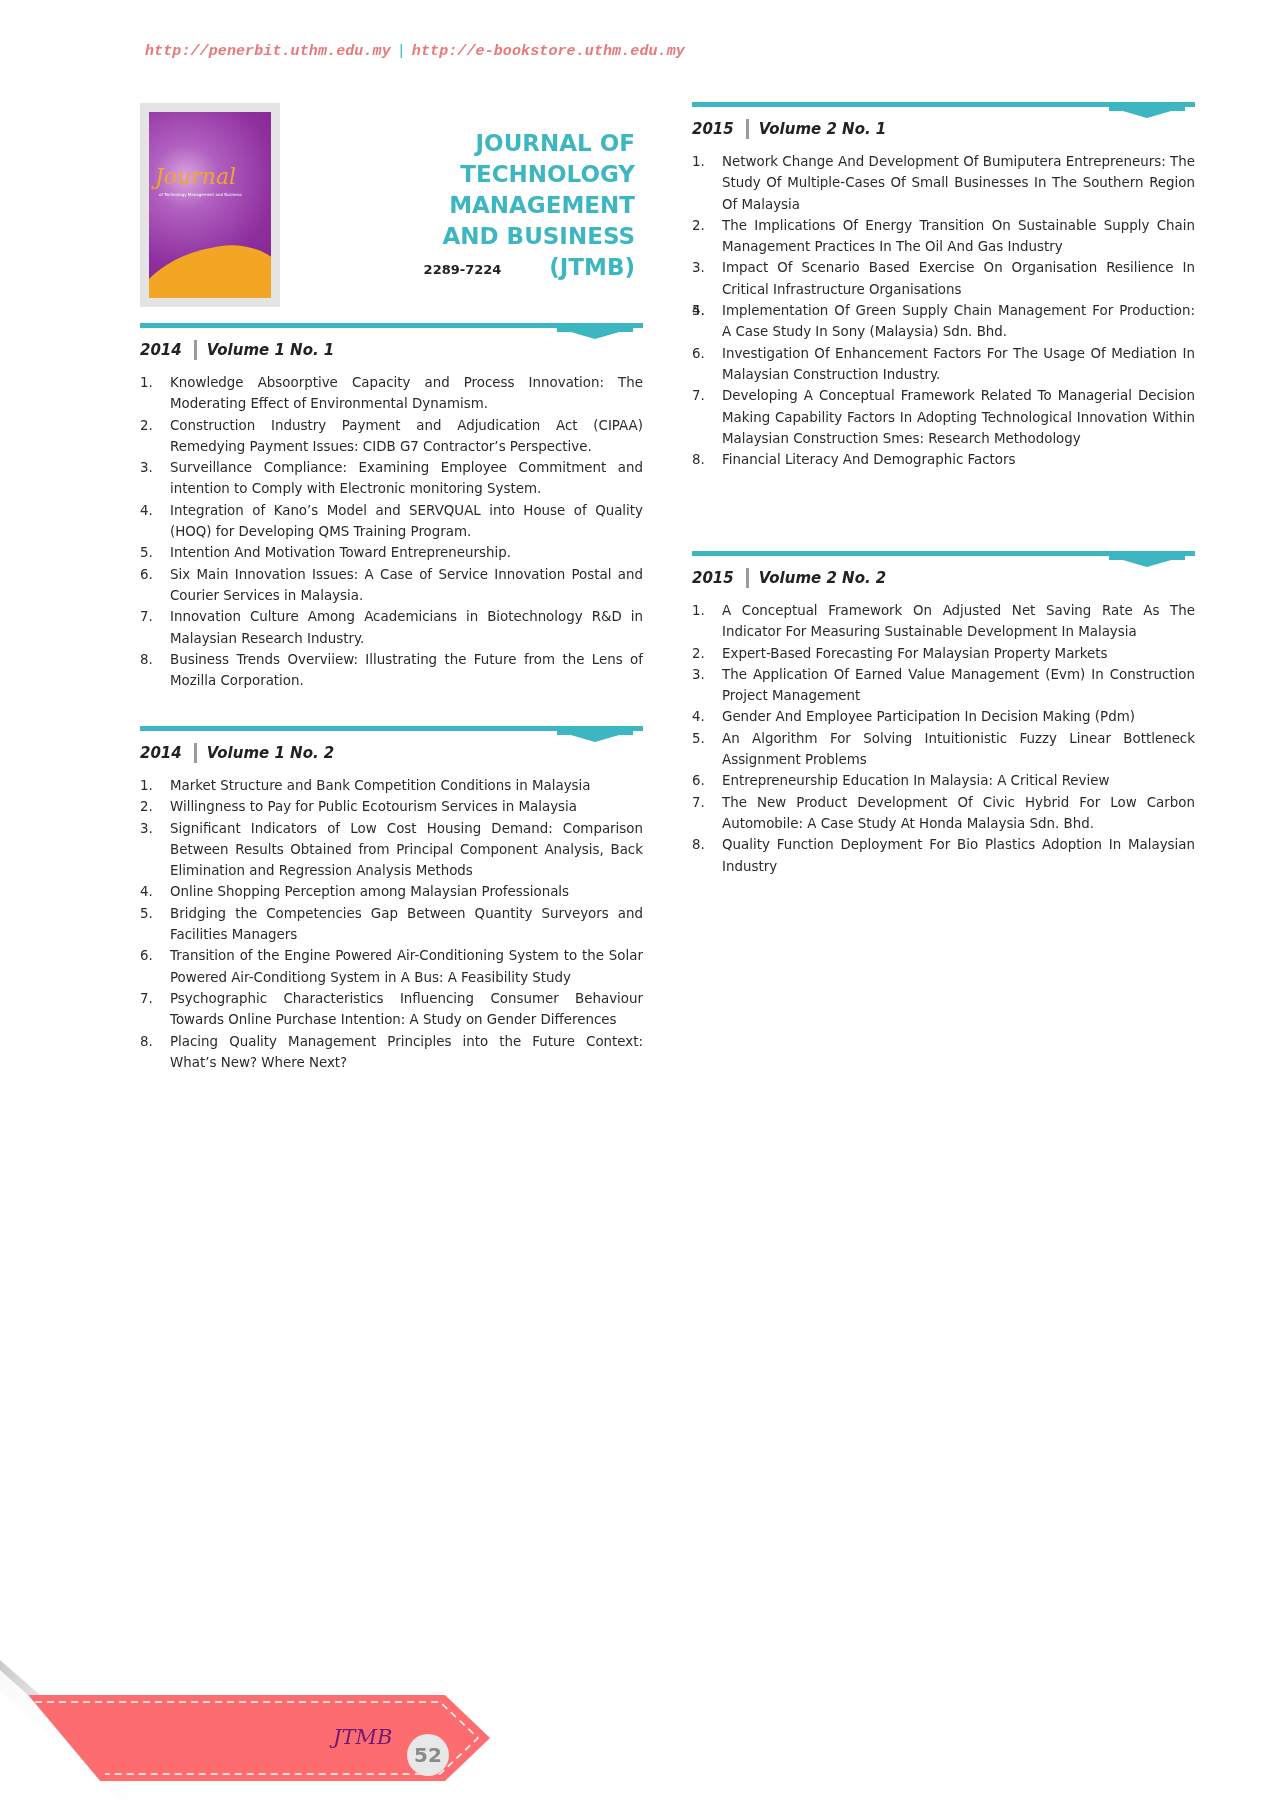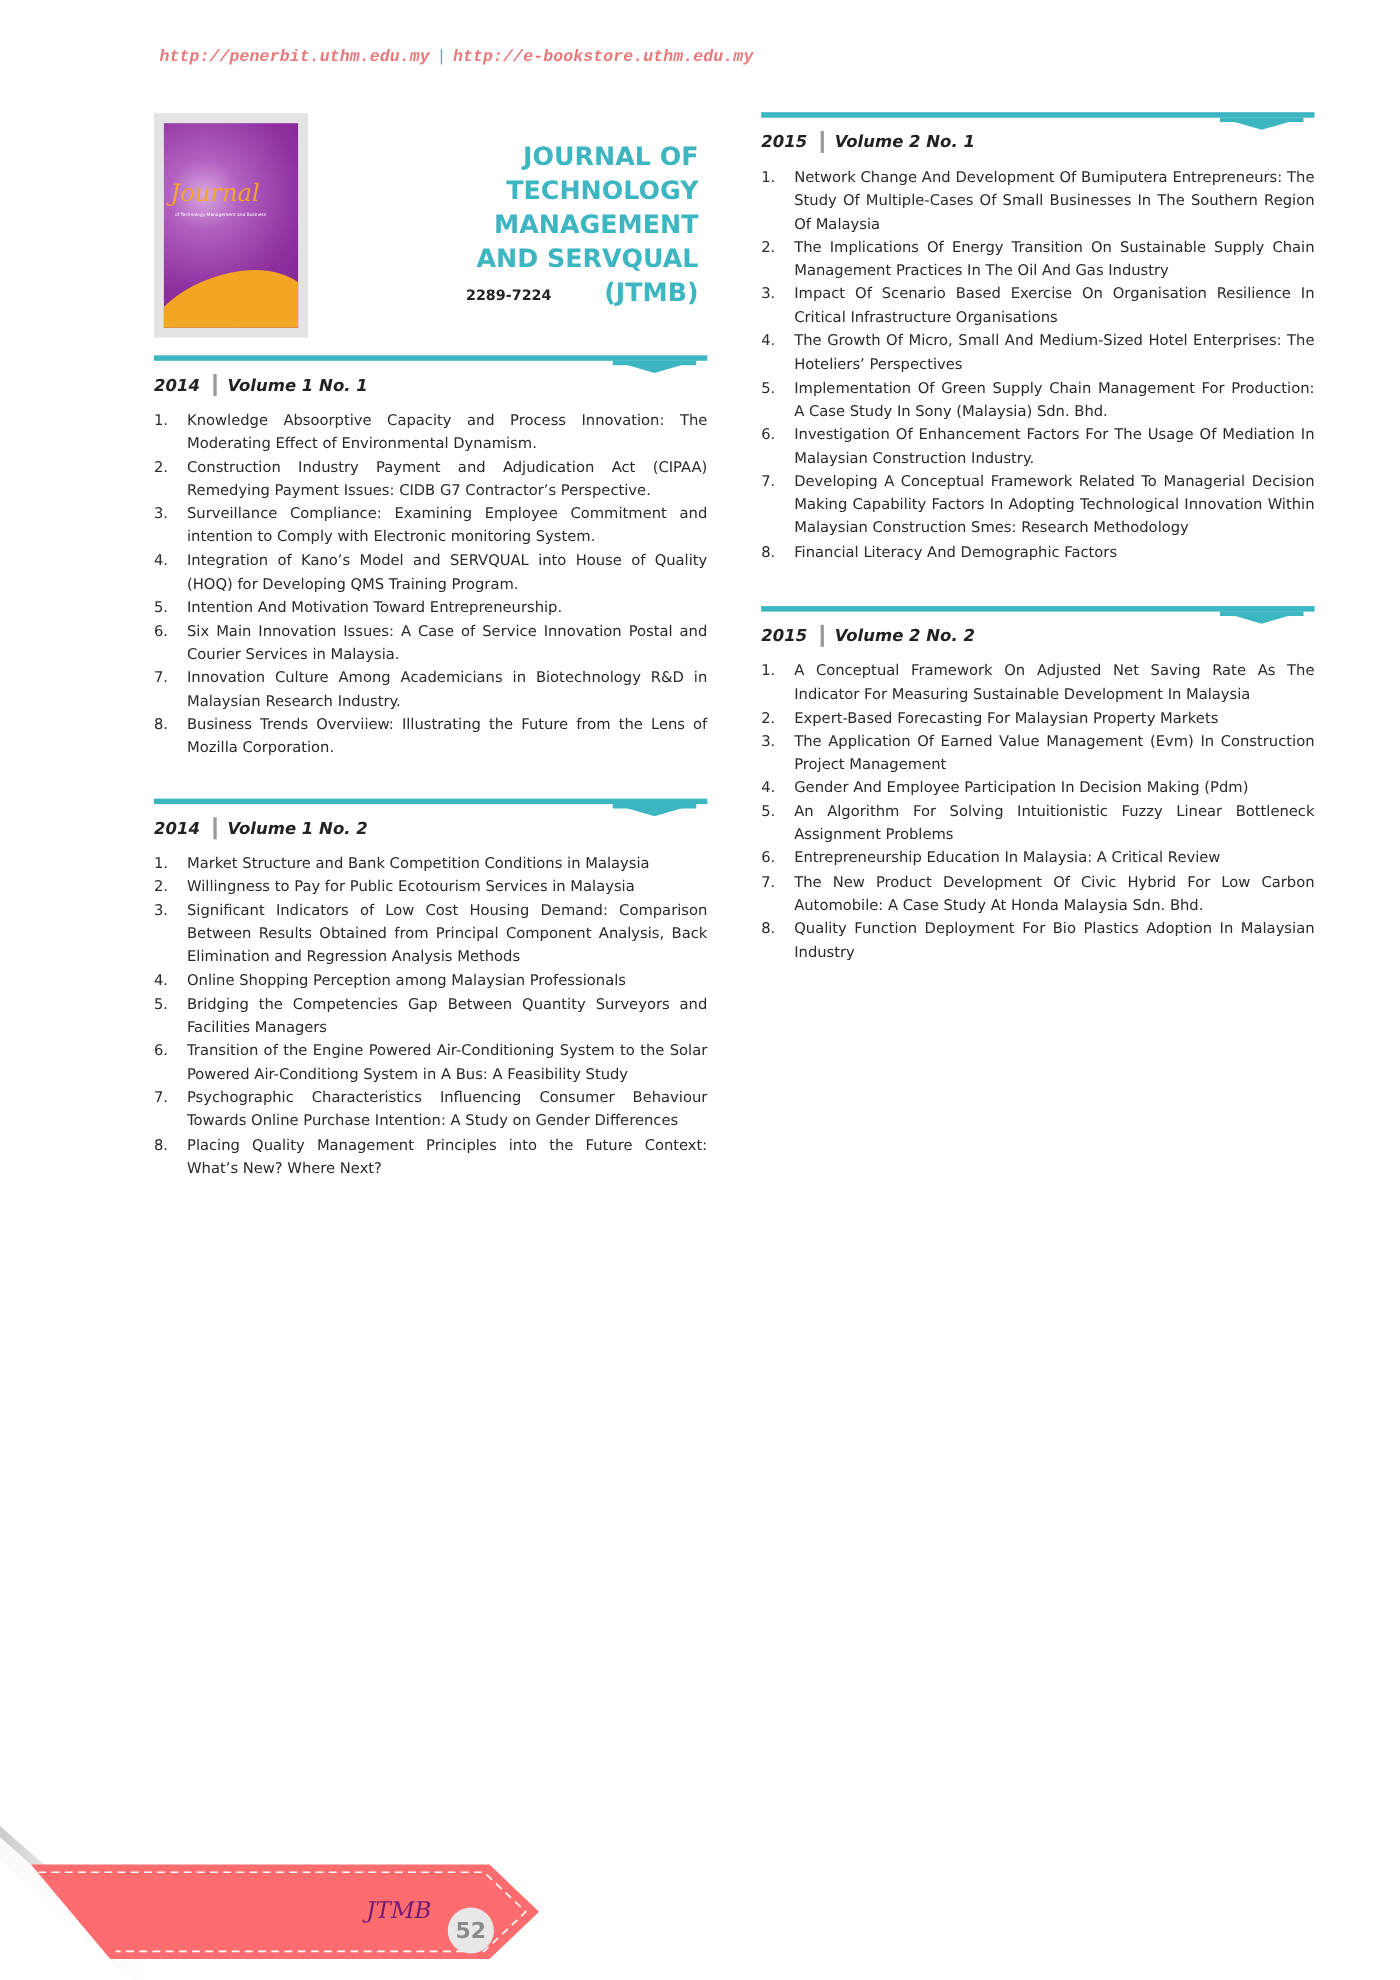--- a/index.html
+++ b/index.html
@@ -56,7 +56,7 @@
 <div class="jt-title">
   <div>JOURNAL OF</div>
   <div>TECHNOLOGY MANAGEMENT</div>
-  <div>AND SERVQUAL</div>
+  <div>AND BUSINESS</div>
   <div>(JTMB)</div>
 </div>
 <div class="jt-issn">2289-7224</div>

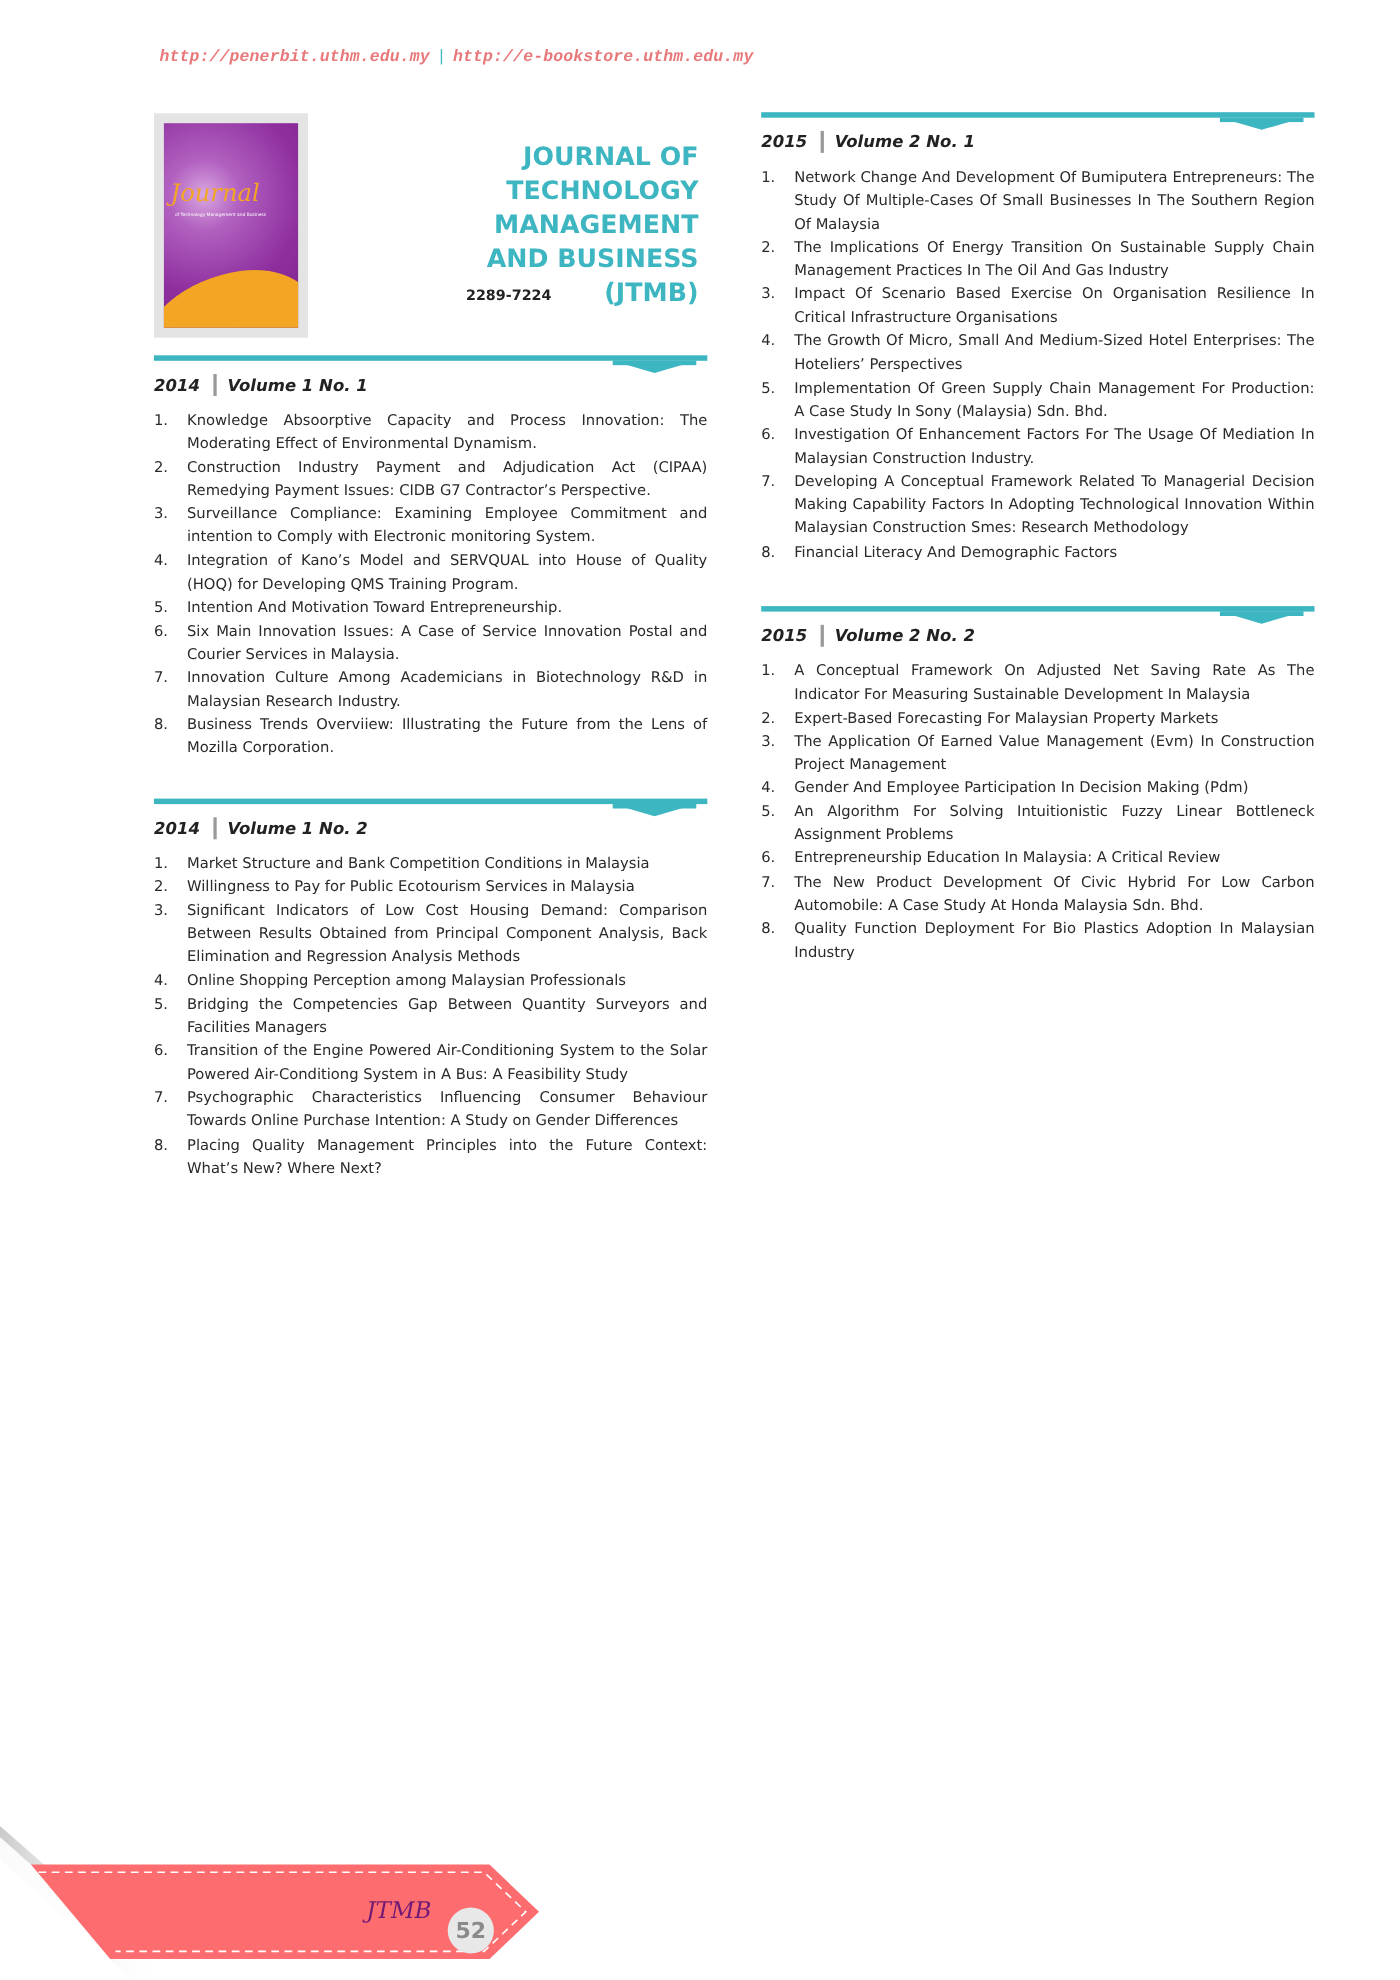--- a/index.html
+++ b/index.html
@@ -116,7 +116,7 @@
     <li><span class="num">1.</span><span>Network Change And Development Of Bumiputera Entrepreneurs: The Study Of Multiple-Cases Of Small Businesses In The Southern Region Of Malaysia</span></li>
     <li><span class="num">2.</span><span>The Implications Of Energy Transition On Sustainable Supply Chain Management Practices In The Oil And Gas Industry</span></li>
     <li><span class="num">3.</span><span>Impact Of Scenario Based Exercise On Organisation Resilience In Critical Infrastructure Organisations</span></li>
-    <li><span class="num">4.</span><span>The Growth Of Micro, Small And Medium-Sized Hotel Enterprises: The Hoteliers’ Perspectives</span></li>
+    <li><span class="num">4.</span></li>
     <li><span class="num">5.</span><span>Implementation Of Green Supply Chain Management For Production: A Case Study In Sony (Malaysia) Sdn. Bhd.</span></li>
     <li><span class="num">6.</span><span>Investigation Of Enhancement Factors For The Usage Of Mediation In Malaysian Construction Industry.</span></li>
     <li><span class="num">7.</span><span>Developing A Conceptual Framework Related To Managerial Decision Making Capability Factors In Adopting Technological Innovation Within Malaysian Construction Smes: Research Methodology</span></li>

